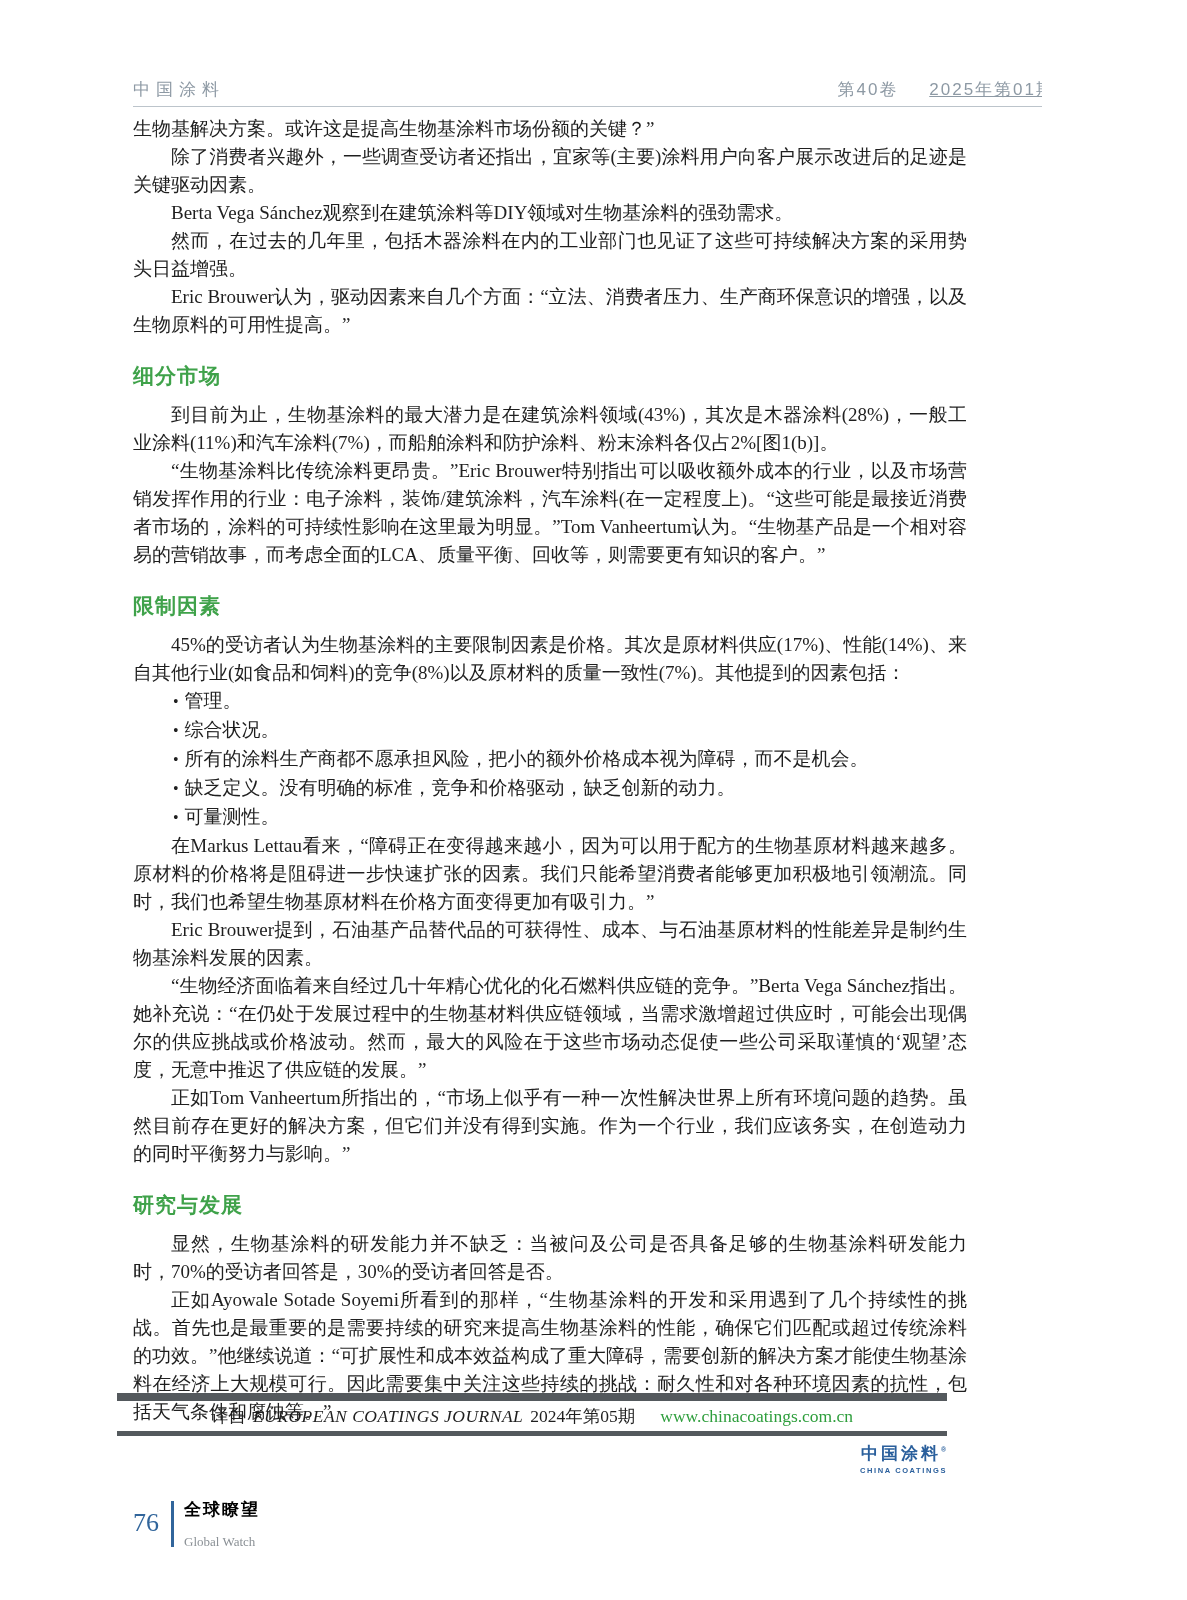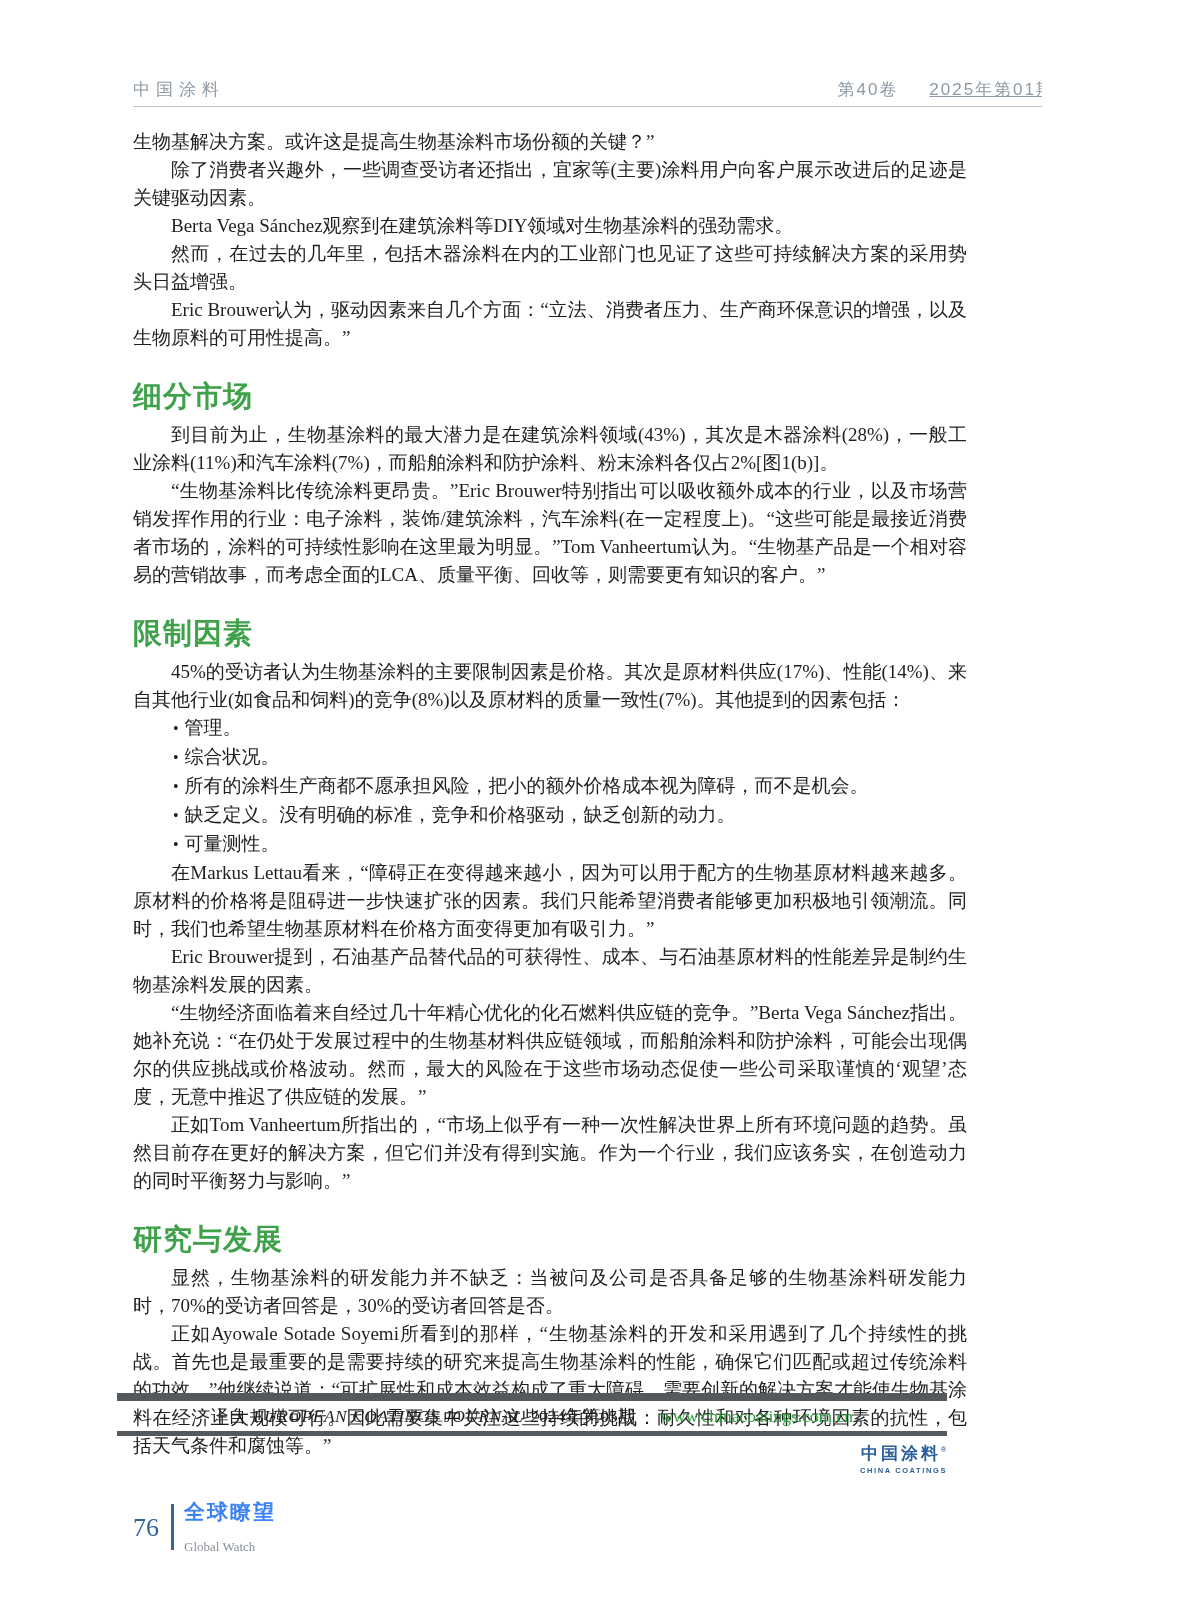--- a/index.html
+++ b/index.html
@@ -38,7 +38,7 @@
   }
   
   .body{
-    position:absolute;left:133px;top:128px;width:834px;
+    position:absolute;left:133px;top:115px;width:834px;
     font-size:19px;line-height:28px;
     text-align:justify;
     text-justify:inter-ideograph;

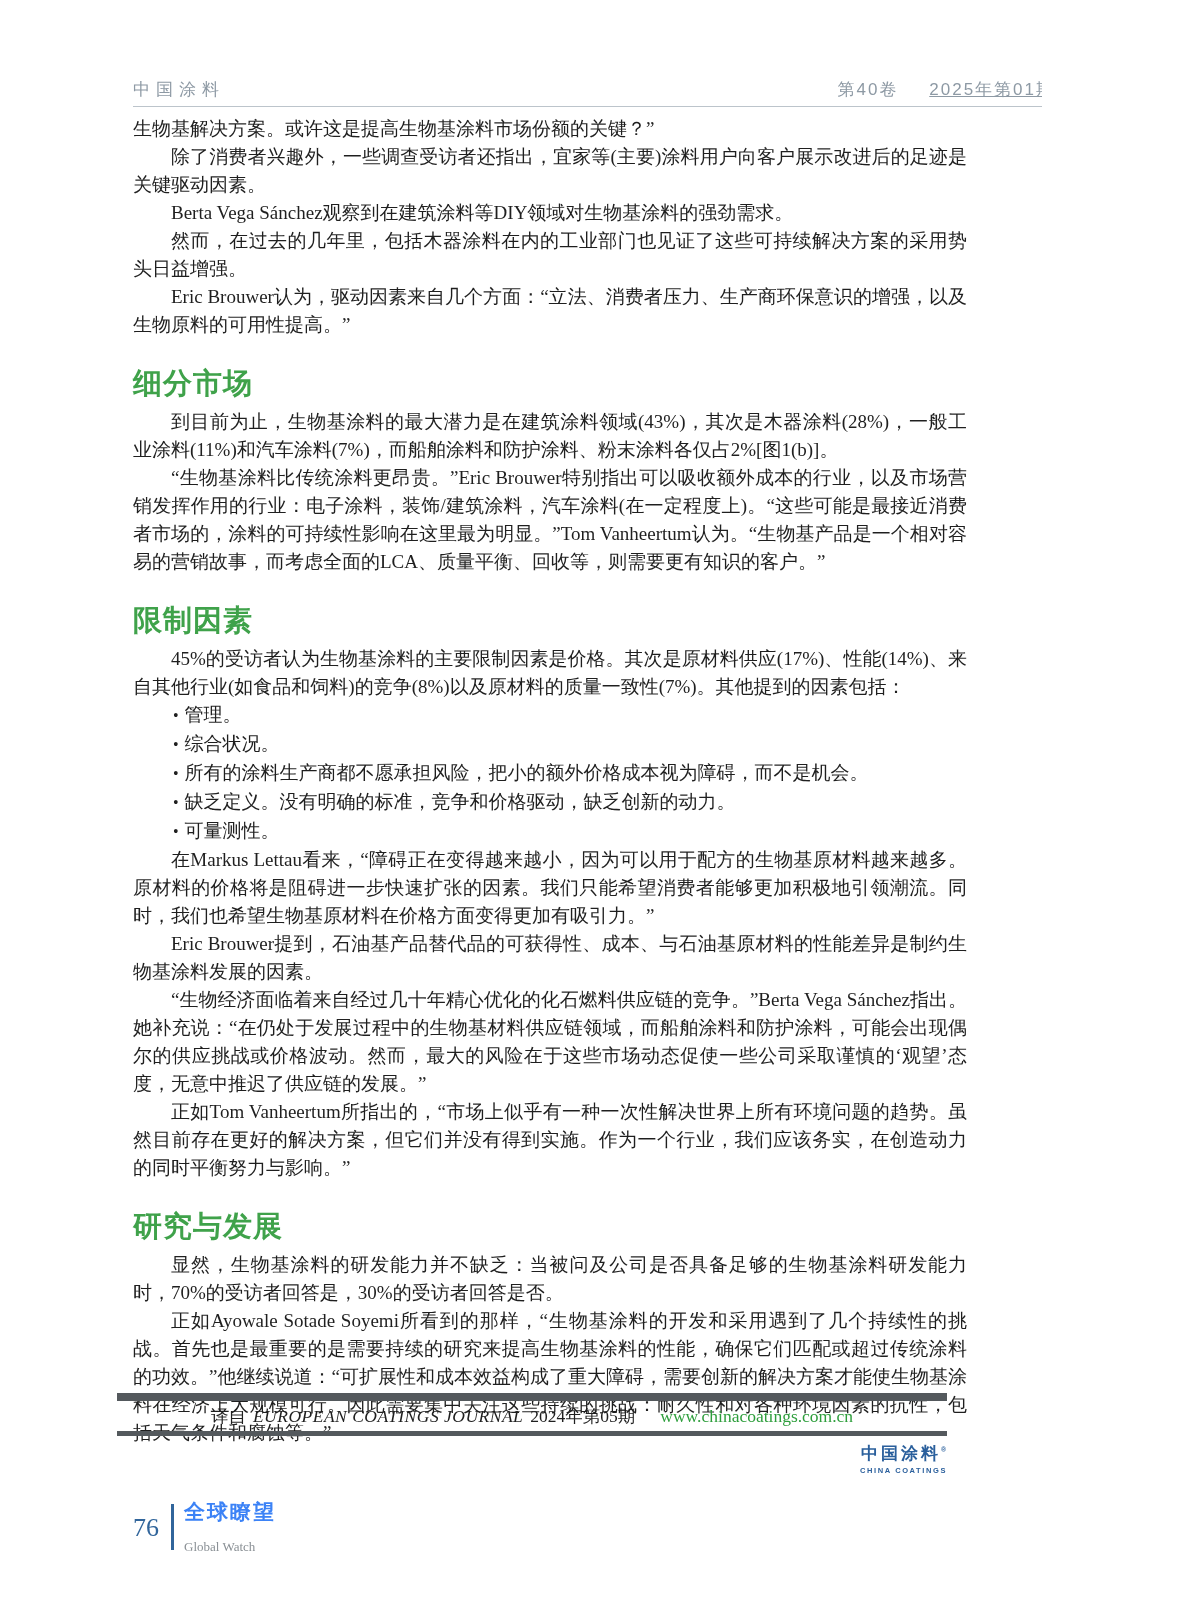--- a/index.html
+++ b/index.html
@@ -49,8 +49,8 @@
     color:var(--green);
     font-family:"Liberation Sans","DejaVu Sans",sans-serif;
     font-weight:bold;
-    font-size:29px;line-height:34px;
-    margin:27px 0 8px 0;
+    font-size:21px;line-height:34px;
+    margin:20px 0 8px 0;
     text-align:left;letter-spacing:1px;
   }
   .body .bullet{padding-left:2.1em;text-indent:0;}

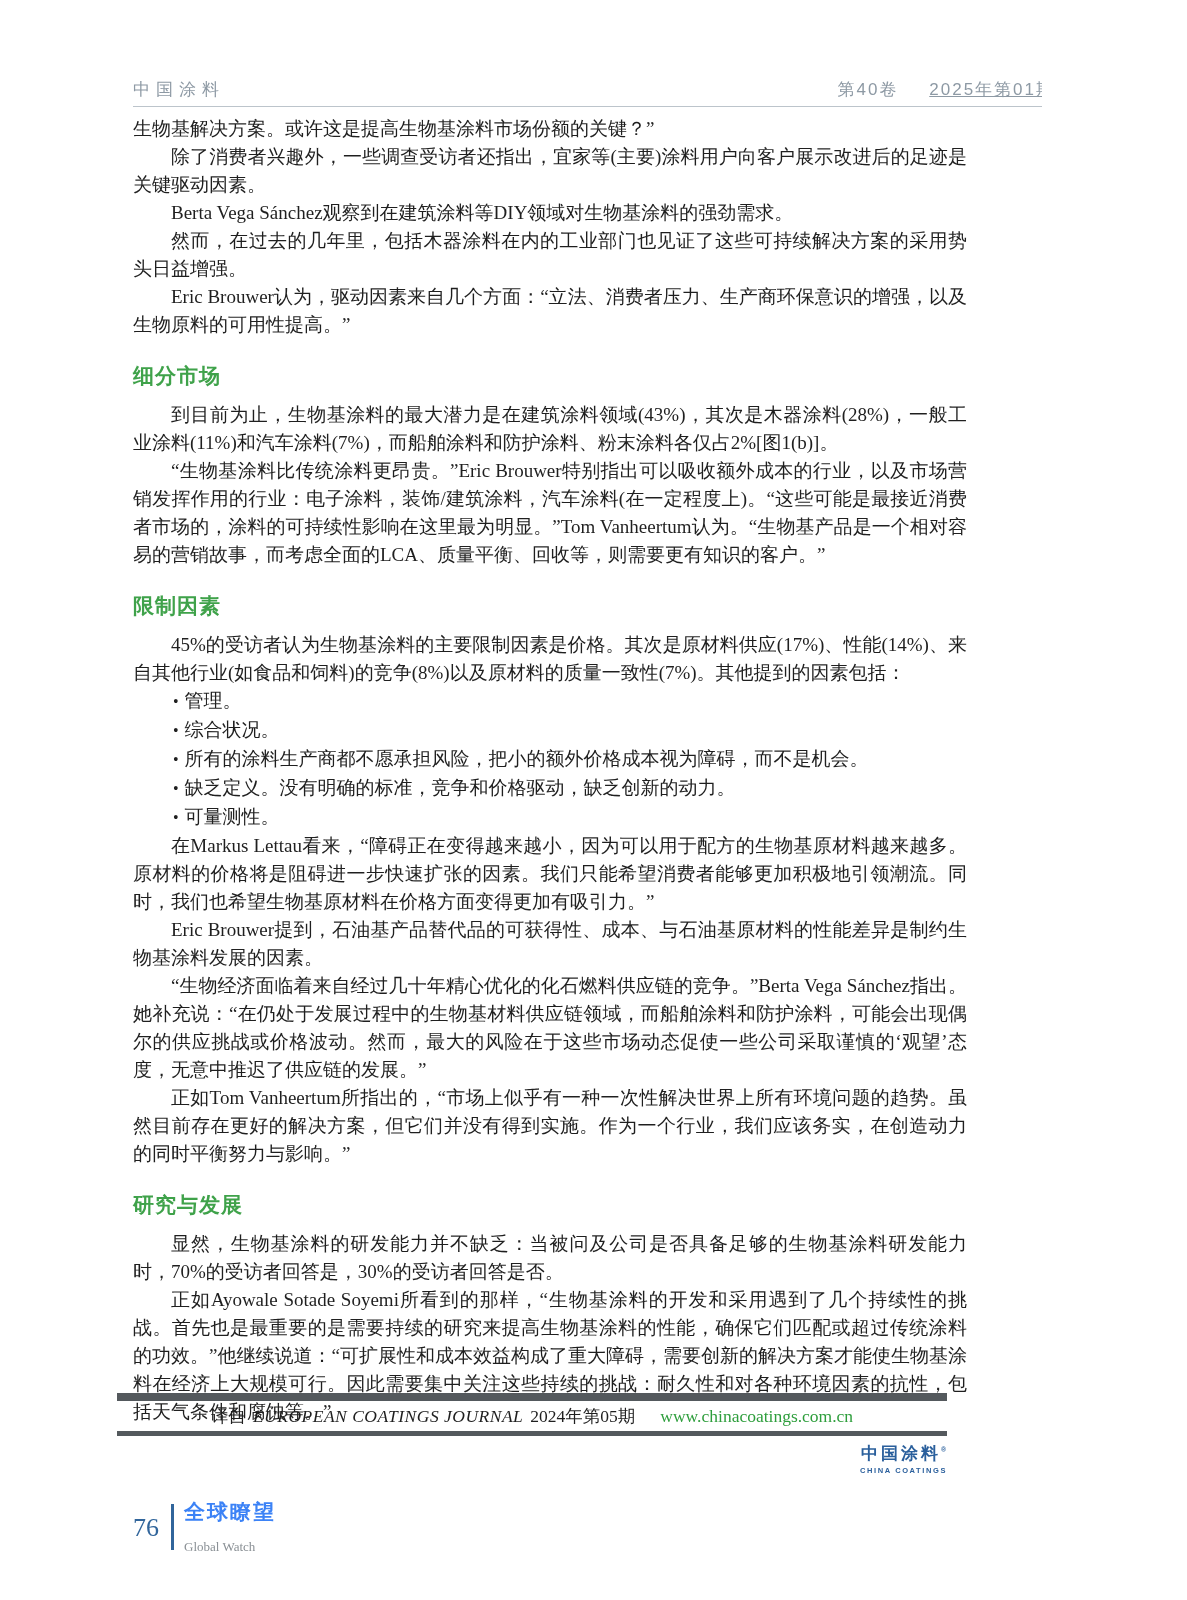--- a/index.html
+++ b/index.html
@@ -128,7 +128,7 @@
       <div class="bullet"><span class="dot">•</span><span>可量测性。</span></div>
       <p>在Markus Lettau看来，“障碍正在变得越来越小，因为可以用于配方的生物基原材料越来越多。原材料的价格将是阻碍进一步快速扩张的因素。我们只能希望消费者能够更加积极地引领潮流。同时，我们也希望生物基原材料在价格方面变得更加有吸引力。”</p>
       <p>Eric Brouwer提到，石油基产品替代品的可获得性、成本、与石油基原材料的性能差异是制约生物基涂料发展的因素。</p>
-      <p>“生物经济面临着来自经过几十年精心优化的化石燃料供应链的竞争。”Berta Vega Sánchez指出。她补充说：“在仍处于发展过程中的生物基材料供应链领域，而船舶涂料和防护涂料，可能会出现偶尔的供应挑战或价格波动。然而，最大的风险在于这些市场动态促使一些公司采取谨慎的‘观望’态度，无意中推迟了供应链的发展。”</p>
+      <p>“生物经济面临着来自经过几十年精心优化的化石燃料供应链的竞争。”Berta Vega Sánchez指出。她补充说：“在仍处于发展过程中的生物基材料供应链领域，当需求激增超过供应时，可能会出现偶尔的供应挑战或价格波动。然而，最大的风险在于这些市场动态促使一些公司采取谨慎的‘观望’态度，无意中推迟了供应链的发展。”</p>
       <p>正如Tom Vanheertum所指出的，“市场上似乎有一种一次性解决世界上所有环境问题的趋势。虽然目前存在更好的解决方案，但它们并没有得到实施。作为一个行业，我们应该务实，在创造动力的同时平衡努力与影响。”</p>
       <h2>研究与发展</h2>
       <p>显然，生物基涂料的研发能力并不缺乏：当被问及公司是否具备足够的生物基涂料研发能力时，70%的受访者回答是，30%的受访者回答是否。</p>

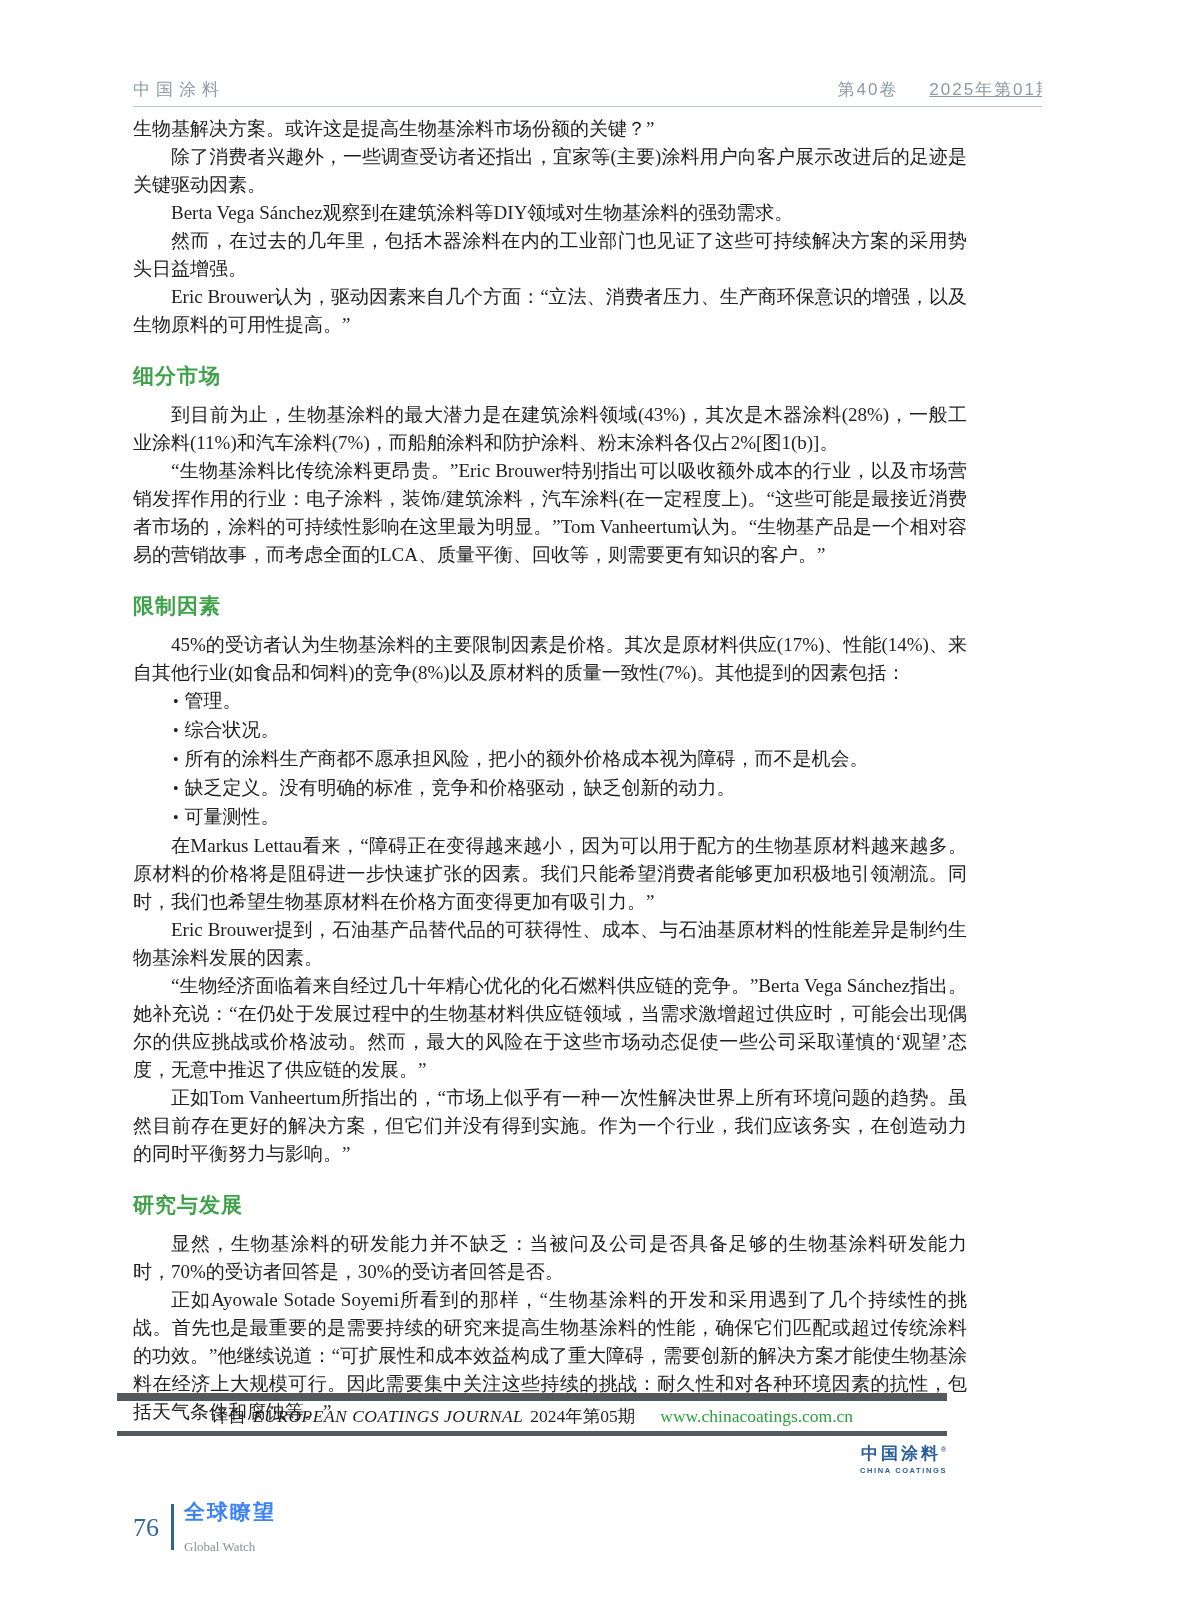--- a/index.html
+++ b/index.html
@@ -90,7 +90,7 @@
   .pfoot .col .cn{
     display:block;
     font-family:Liberation Mono, monospace;
-    font-weight:600;font-size:21px;color:#3b82f6;letter-spacing:2px;
+    font-weight:600;font-size:17px;color:#000000;letter-spacing:2px;
   }
   .pfoot .col .en{
     display:block;font-size:13px;color:#8a9095;margin-top:13px;

